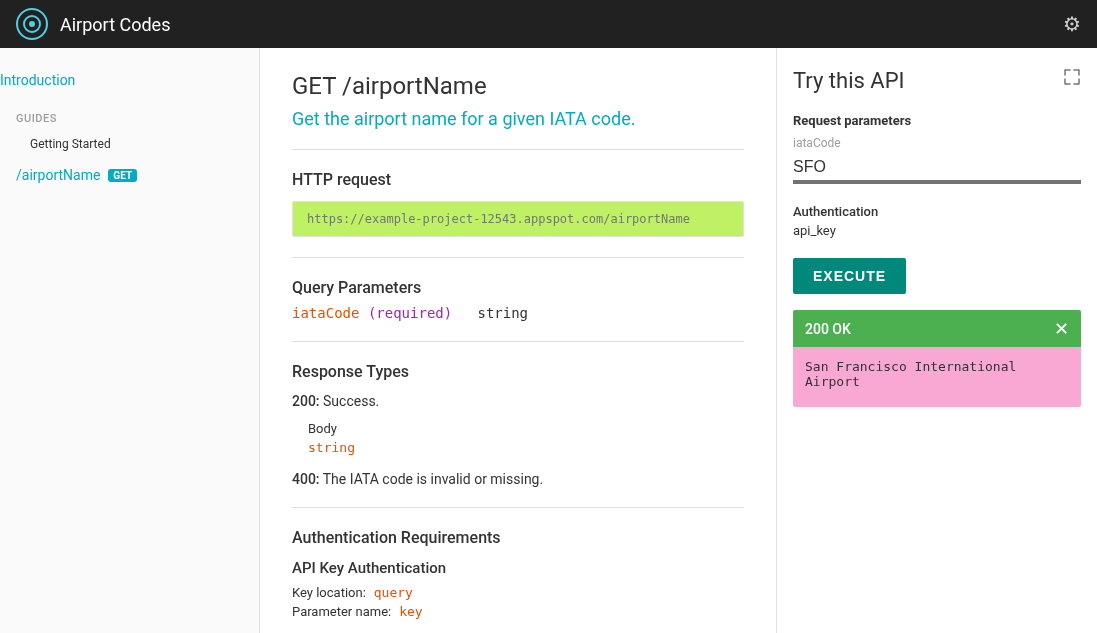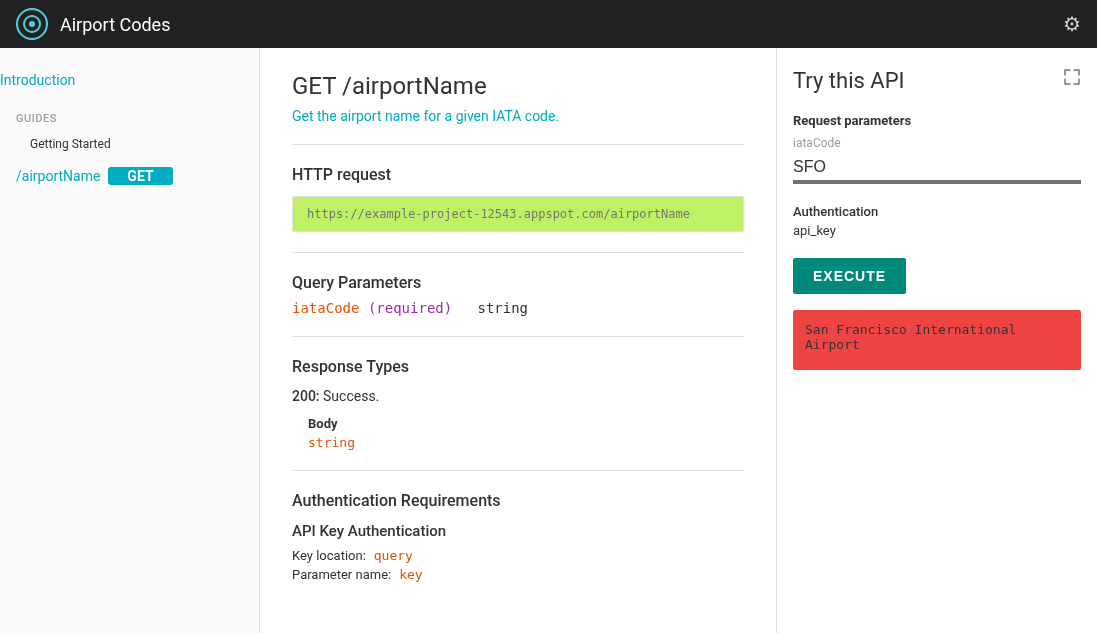--- a/index.html
+++ b/index.html
@@ -84,7 +84,7 @@
       border-right: 1px solid #e0e0e0;
     }
     .endpoint-title { font-size: 24px; font-weight: 400; color: #333; margin-bottom: 8px; }
-    .endpoint-desc { color: #00acc1; font-size: 14px; margin-bottom: 16px; }
+    .endpoint-desc { color: #00acc1; font-size: 18px; margin-bottom: 16px; }
     .section-divider { border: none; border-top: 1px solid #e0e0e0; margin: 20px 0; }
     .section-heading { font-size: 16px; font-weight: 500; color: #333; margin-bottom: 12px; }
     .http-url-box {

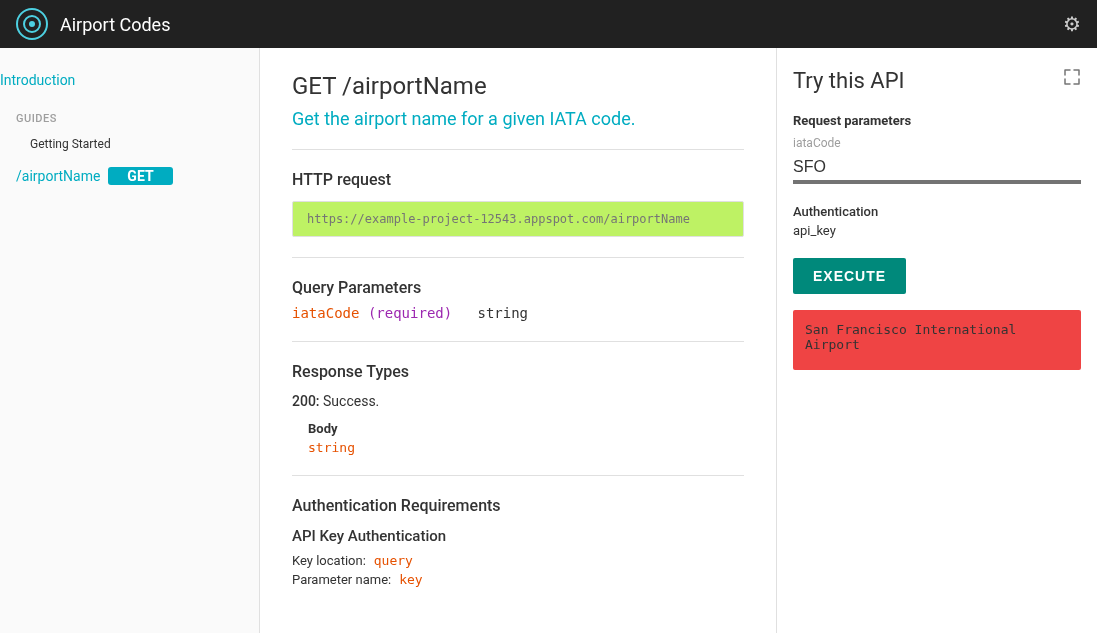--- a/index.html
+++ b/index.html
@@ -69,9 +69,9 @@
     .badge-get {
       background: #00acc1;
       color: #fff;
-      font-size: 14px;
+      font-size: 10px;
       font-weight: 700;
-      padding: 1px 19px;
+      padding: 1px 5px;
       border-radius: 3px;
     }
 

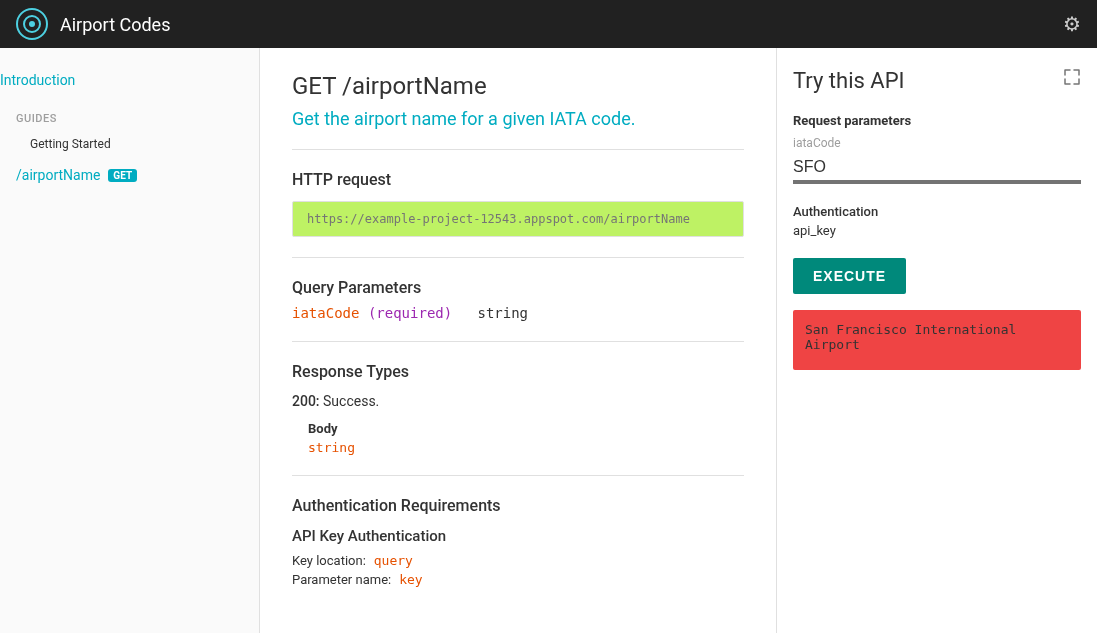--- a/index.html
+++ b/index.html
@@ -277,6 +277,10 @@
     <button class="execute-btn">EXECUTE</button>
 
     <div class="response-box">
+      <div class="response-status-bar">
+        <span>200 OK</span>
+        <span class="response-close">✕</span>
+      </div>
       <div class="response-body">San Francisco International Airport</div>
     </div>
   </div>

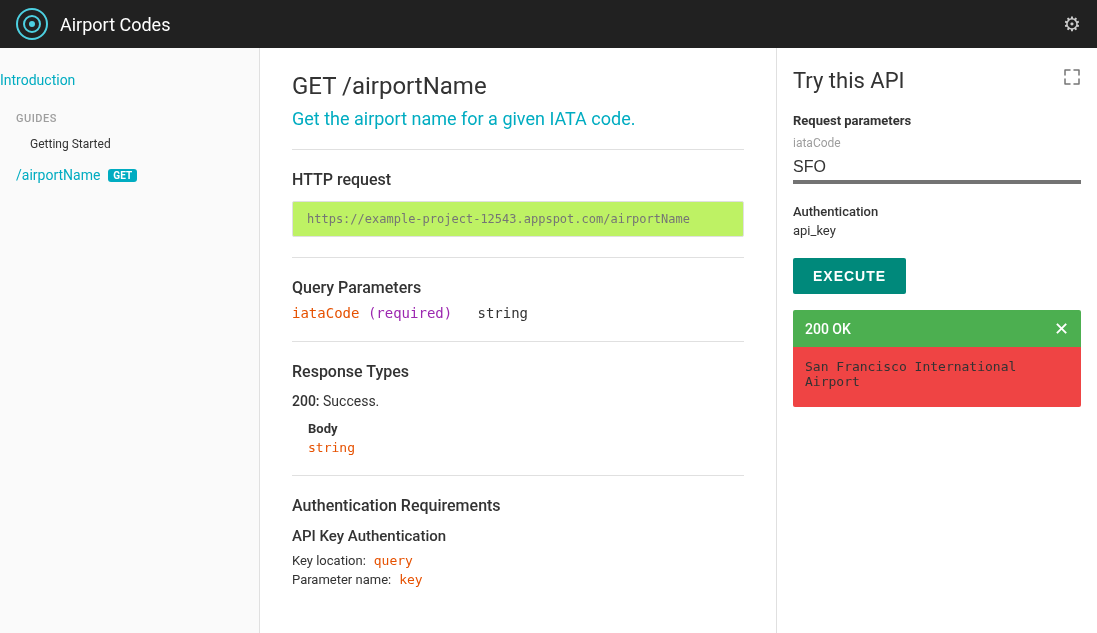--- a/index.html
+++ b/index.html
@@ -172,7 +172,7 @@
     }
     .response-close { cursor: pointer; font-size: 18px; }
     .response-body {
-      background: #ef4444;
+      background: #f9a8d4;
       padding: 12px;
       font-family: monospace;
       font-size: 13px;

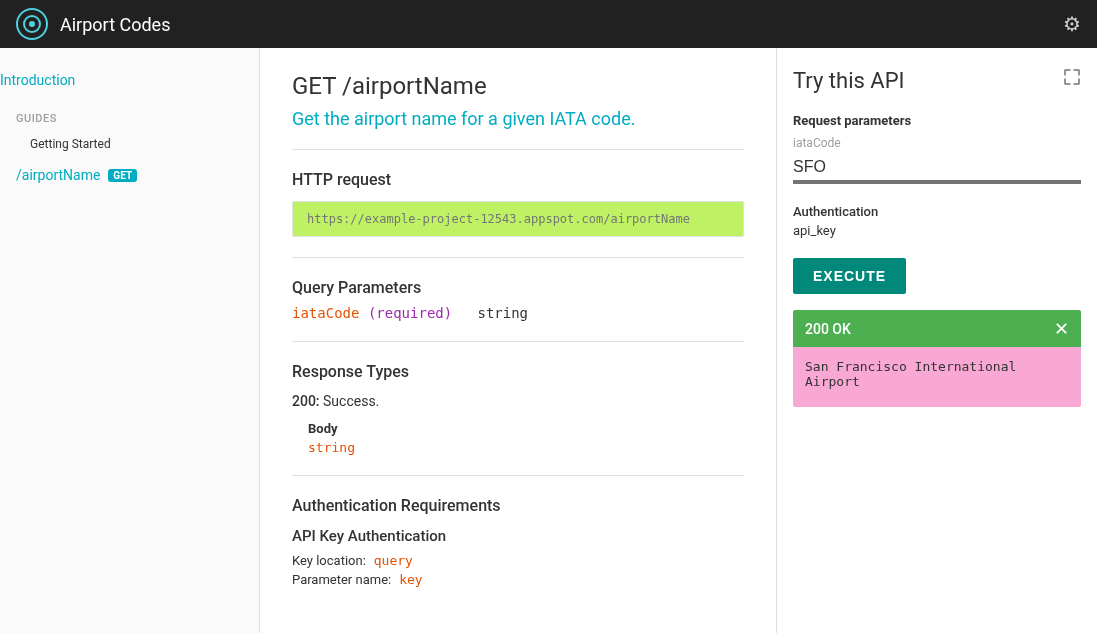--- a/index.html
+++ b/index.html
@@ -106,7 +106,7 @@
     .response-code-num { font-weight: 500; color: #333; }
     .response-code-desc { color: #333; }
     .body-section { margin-left: 16px; margin-bottom: 16px; }
-    .body-label { font-weight: 700; font-size: 13px; color: #333; margin-bottom: 4px; }
+    .body-label { font-weight: 400; font-size: 13px; color: #333; margin-bottom: 4px; }
     .body-type { font-family: monospace; color: #e65100; font-size: 13px; }
 
     .error-code { font-size: 14px; color: #333; margin-bottom: 16px; }

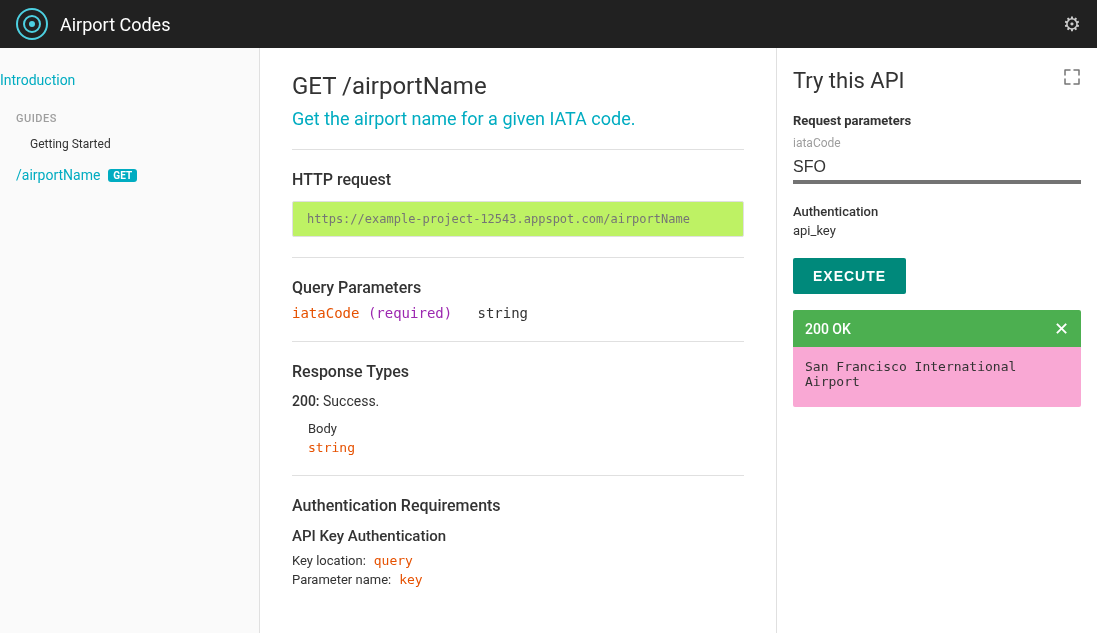--- a/index.html
+++ b/index.html
@@ -242,6 +242,10 @@
       <div class="body-type">string</div>
     </div>
 
+    <div class="error-code">
+      <span class="error-code-num">400:</span>
+      <span class="error-desc">The IATA code is invalid or missing.</span>
+    </div>
 
     <hr class="section-divider">
 

